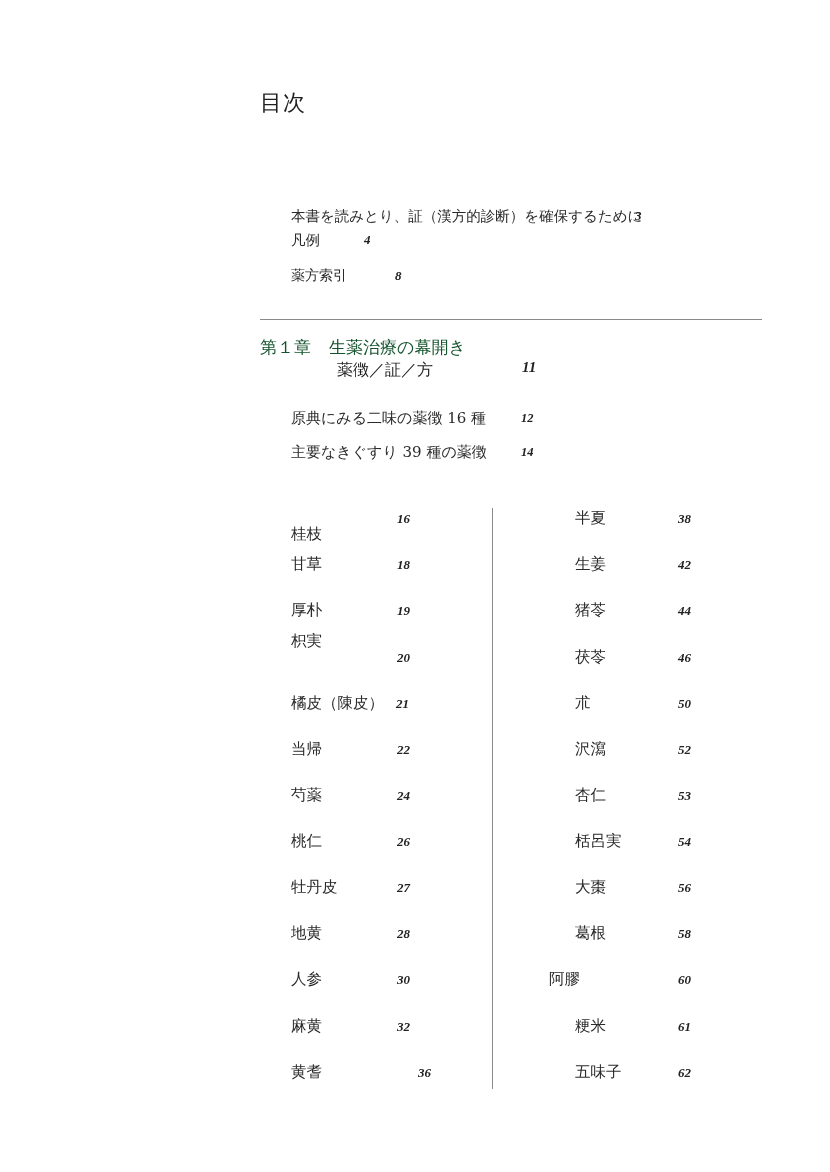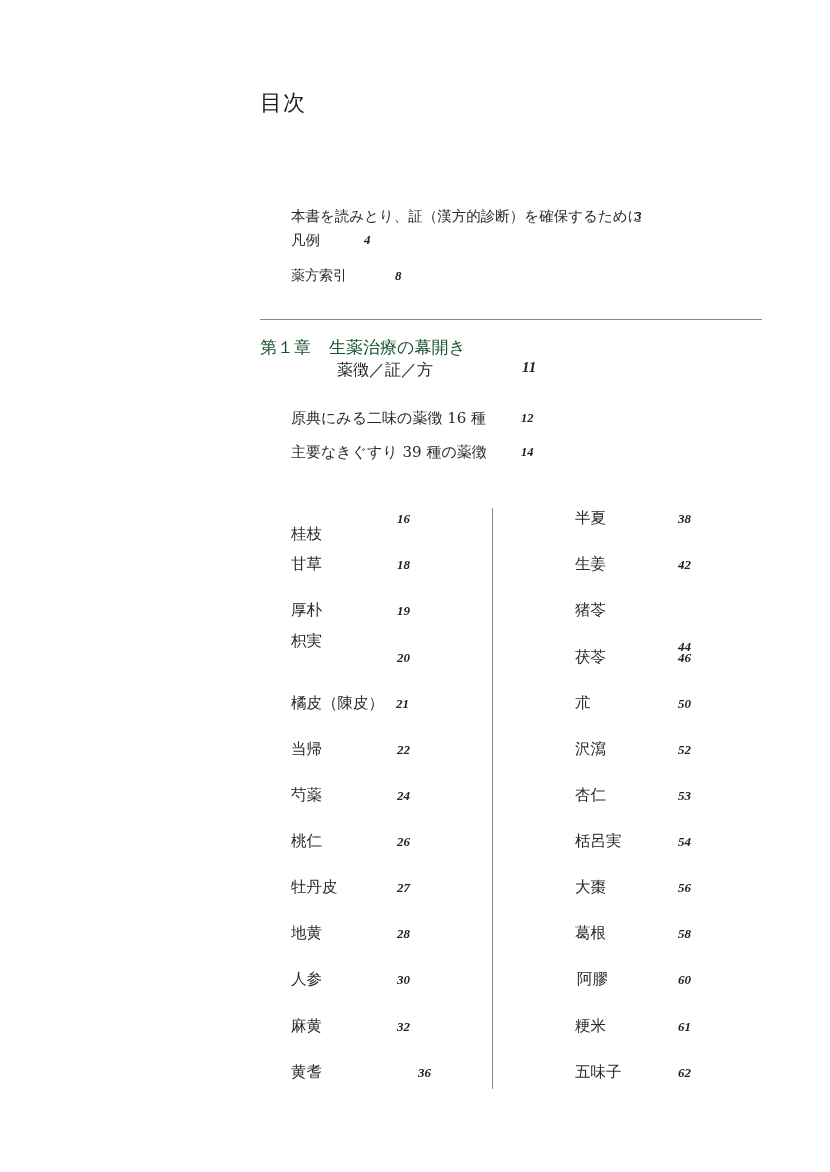--- a/index.html
+++ b/index.html
@@ -112,7 +112,7 @@
   <div class="abs num herb-num" style="left:678px; top:557px;">42</div>
 
   <div class="abs serif herb" style="left:575px; top:600px;">猪苓</div>
-  <div class="abs num herb-num" style="left:678px; top:639px;">44</div>
+  <div class="abs num herb-num" style="left:678px; top:603px;">44</div>
 
   <div class="abs serif herb" style="left:575px; top:647px;">茯苓</div>
   <div class="abs num herb-num" style="left:678px; top:650px;">46</div>

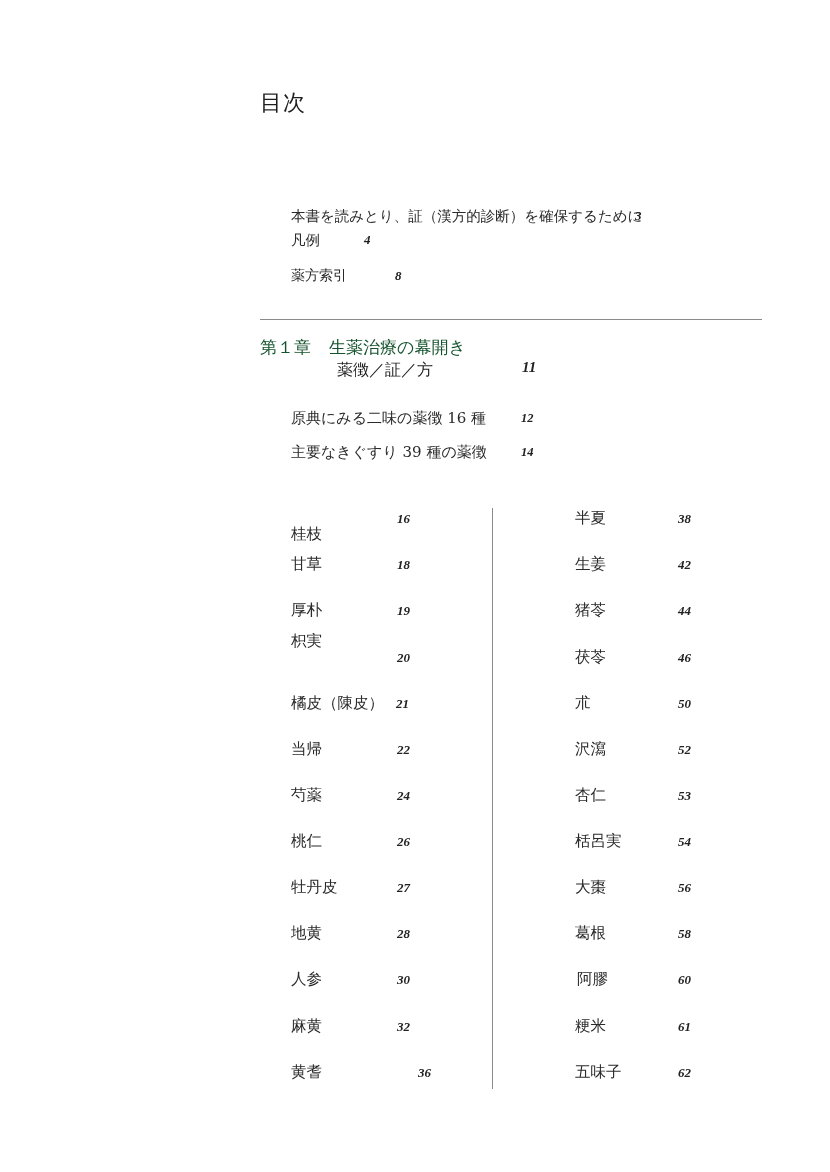--- a/index.html
+++ b/index.html
@@ -135,7 +135,7 @@
   <div class="abs serif herb" style="left:575px; top:923px;">葛根</div>
   <div class="abs num herb-num" style="left:678px; top:926px;">58</div>
 
-  <div class="abs serif herb" style="left:577px; top:969px;">阿膠</div>
+  <div class="abs serif herb" style="left:549px; top:969px;">阿膠</div>
   <div class="abs num herb-num" style="left:678px; top:972px;">60</div>
 
   <div class="abs serif herb" style="left:575px; top:1016px;">粳米</div>

